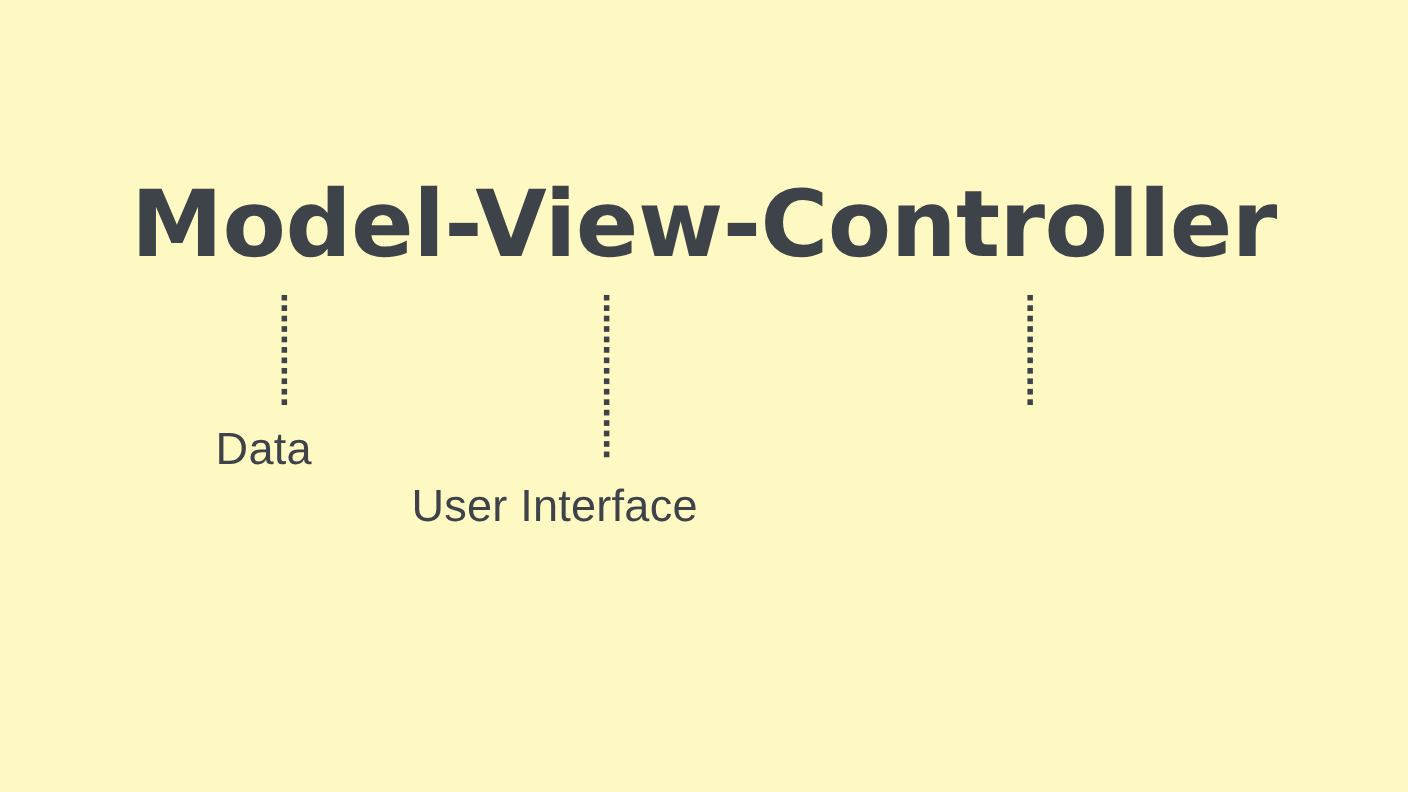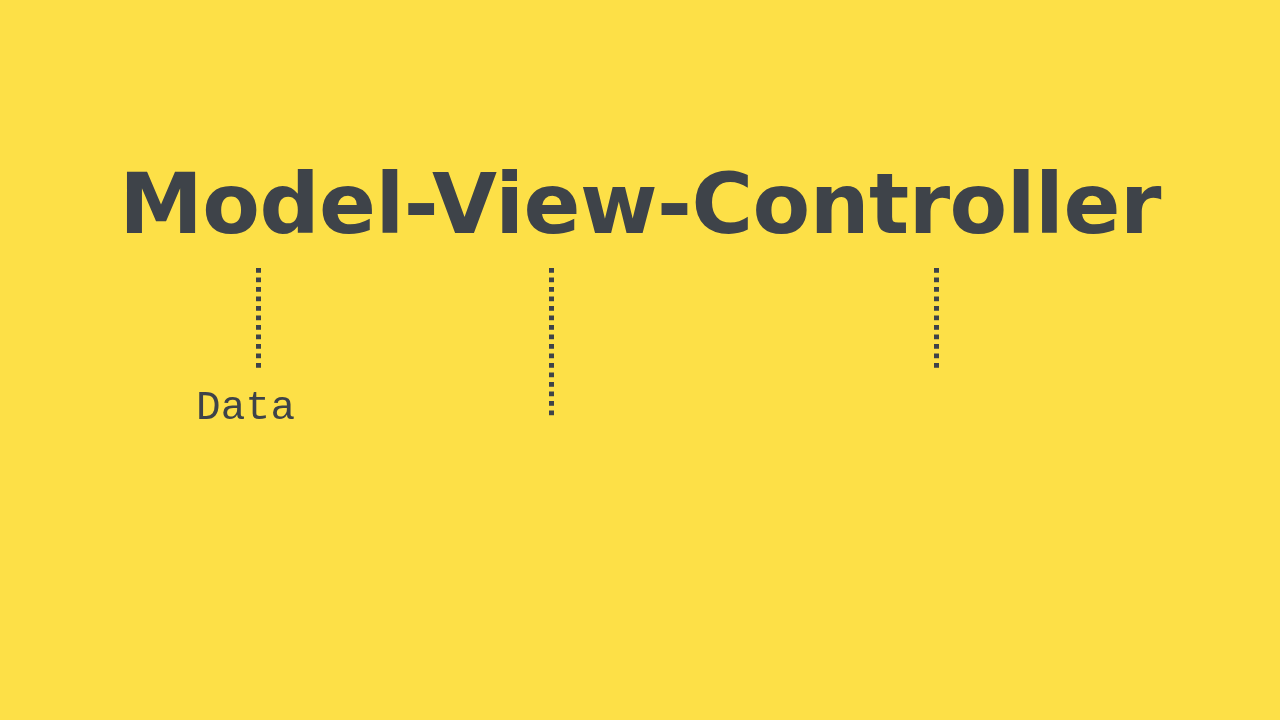--- a/index.html
+++ b/index.html
@@ -15,7 +15,7 @@
     position: relative;
     width: 1280px;
     height: 720px;
-    background: #fde047;
+    background: #fef9c3;
     overflow: hidden;
   }
 

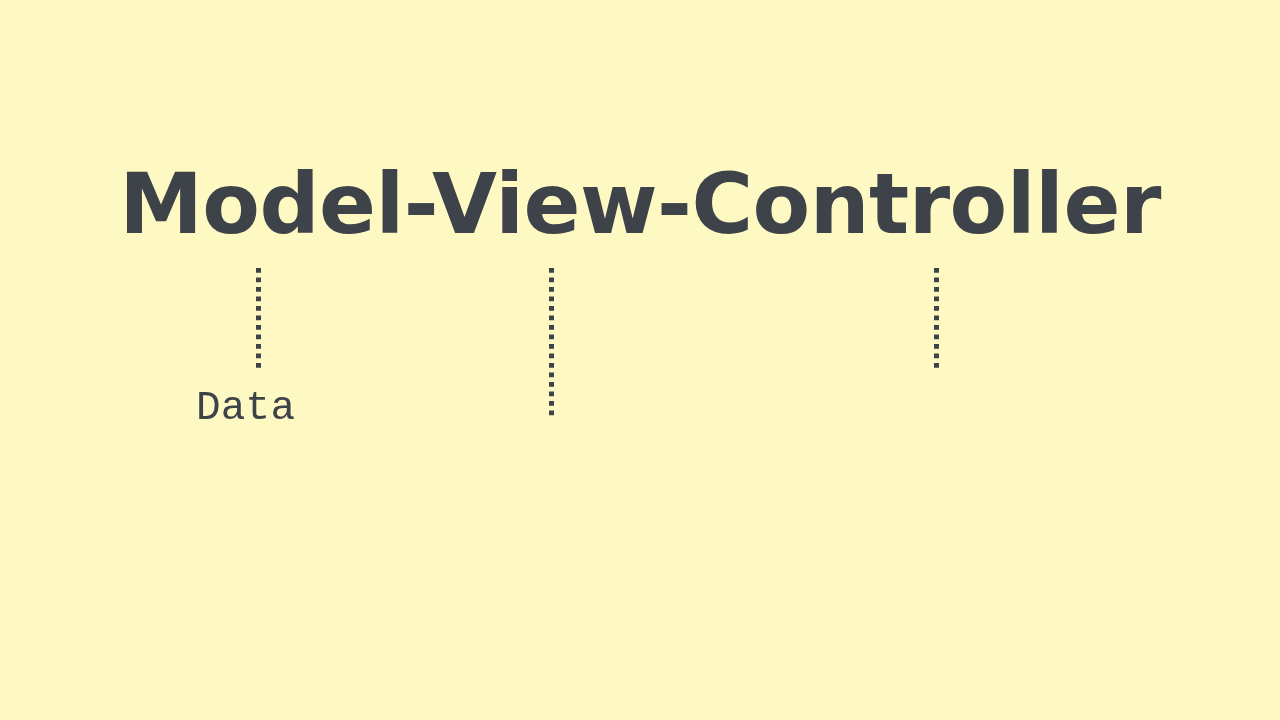--- a/index.html
+++ b/index.html
@@ -52,7 +52,7 @@
   
   .leaf-label {
     position: absolute;
-    font-family: Liberation Mono, monospace;
+    font-family: Liberation Sans, sans-serif;
     font-size: 41px;
     font-weight: 300;
     color: #3e4349;

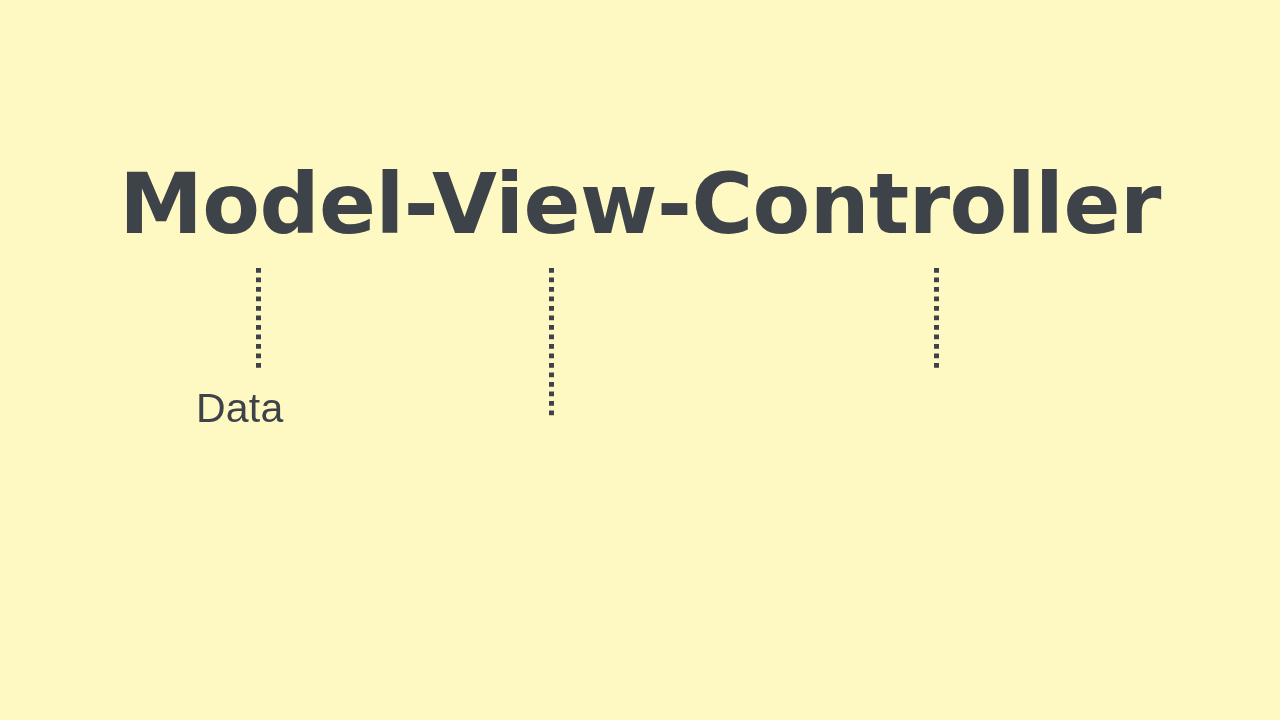--- a/index.html
+++ b/index.html
@@ -76,6 +76,7 @@
 
   <div class="leaf-label" id="leaf-0" style="left: 196px; top: 388px;">Data</div>
 
+  <div class="leaf-label" id="leaf-1" style="left: 374px; top: 440px;">User Interface</div>
 
 
 </div>

